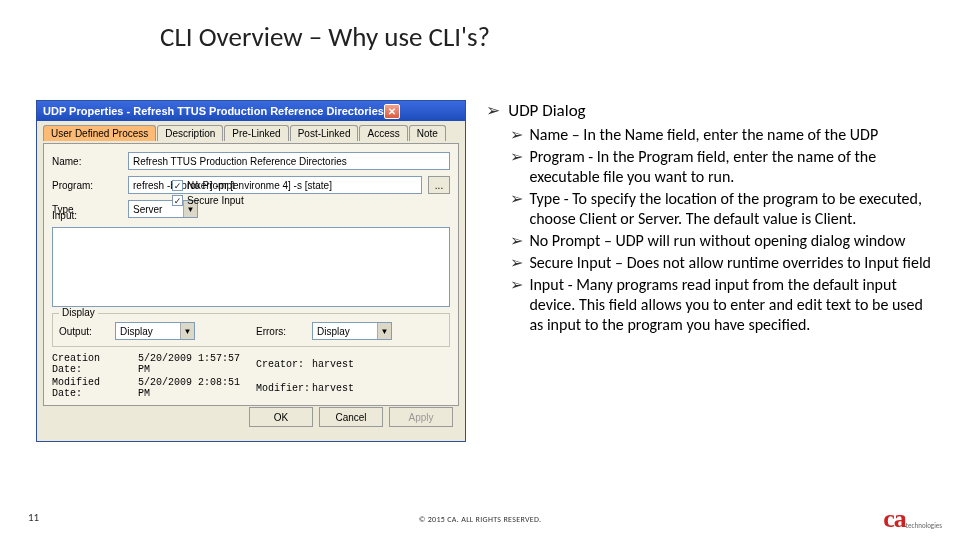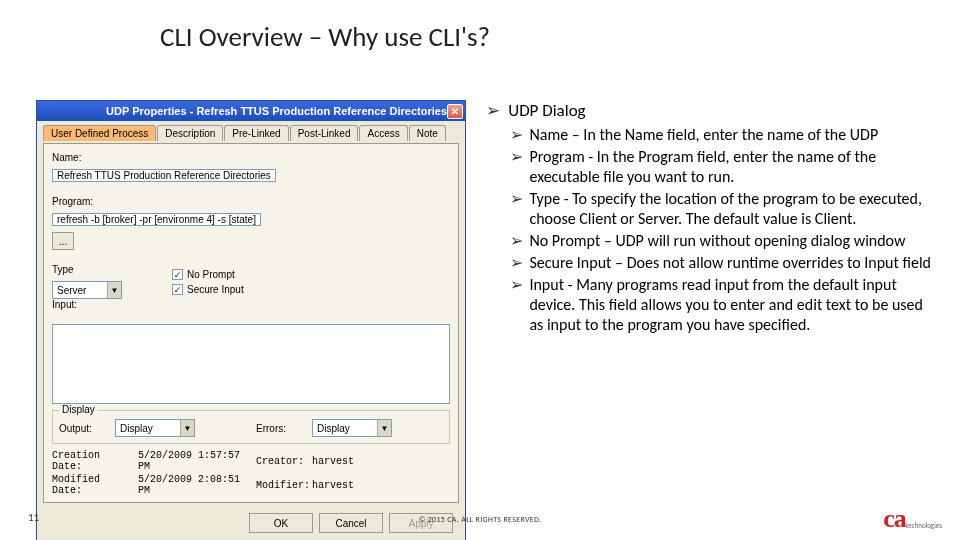--- a/index.html
+++ b/index.html
@@ -10,7 +10,7 @@
   
   .dialog-wrap { width: 430px; flex: 0 0 430px; }
   .dlg { width: 430px; border: 1px solid #2e4e9e; background: #ece9d8; font-family: Tahoma, Arial, sans-serif; font-size: 10px; color: #000; }
-  .dlg-titlebar { height: 20px; background: linear-gradient(#3a6ae0,#1d4dbb); color: #fff; display: flex; align-items: center; justify-content: flex-end; padding: 0 2px 0 6px; font-size: 11px; font-weight: 700; }
+  .dlg-titlebar { height: 20px; background: linear-gradient(#3a6ae0,#1d4dbb); color: #fff; display: flex; align-items: center; justify-content: flex-start; padding: 0 2px 0 6px; font-size: 11px; font-weight: 700; }
   .dlg-close { width: 16px; height: 15px; background: linear-gradient(#f4a090,#d95b3e); color: #fff; border: 1px solid #fff; display: flex; align-items: center; justify-content: center; font-weight: 700; font-size: 10px; border-radius: 2px; }
   .dlg-body { padding: 4px 6px 6px 6px; }
   .tabs { display: flex; gap: 0; margin-bottom: 2px; }

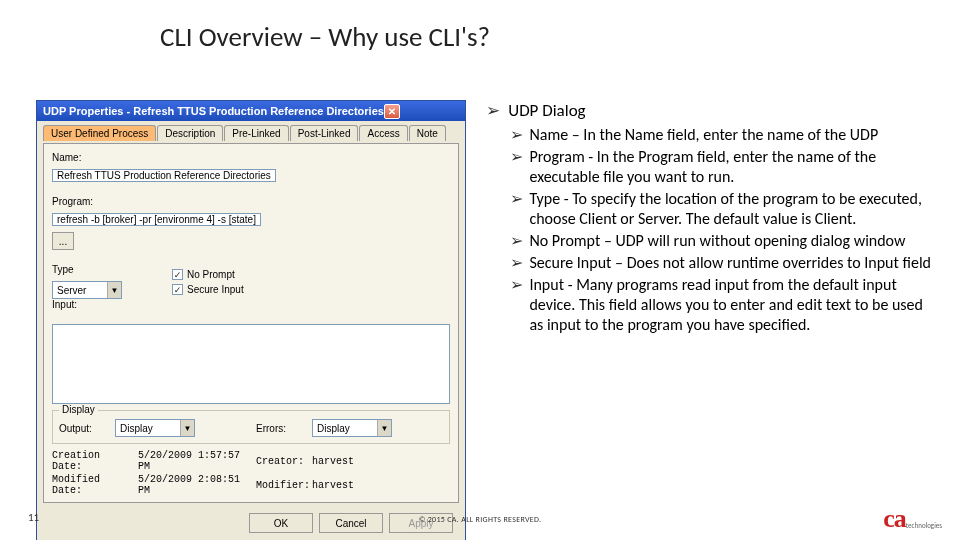--- a/index.html
+++ b/index.html
@@ -17,7 +17,7 @@
   .tab { border: 1px solid #999; border-bottom: none; padding: 2px 7px; background: #ece9d8; border-radius: 3px 3px 0 0; margin-right: 1px; font-size: 10px; }
   .tab.active { background: #fdba74; position: relative; z-index: 2; }
   .tabpanel { border: 1px solid #999; background: #f6f3e9; padding: 8px 8px 6px 8px; min-height: 260px; }
-  .row { display: flex; align-items: flex-start; margin-bottom: 14px; gap: 6px; flex-direction: column; }
+  .row { display: flex; align-items: center; margin-bottom: 6px; gap: 6px; }
   .lbl { width: 70px; font-size: 10px; }
   .txt { flex: 1; height: 18px; border: 1px solid #7f9db9; background: #fff; font-size: 10px; padding: 0 4px; display: flex; align-items: center; white-space: nowrap; overflow: hidden; }
   .btn-sm { width: 22px; height: 18px; border: 1px solid #999; background: #ece9d8; font-size: 10px; display:flex;align-items:center;justify-content:center; }

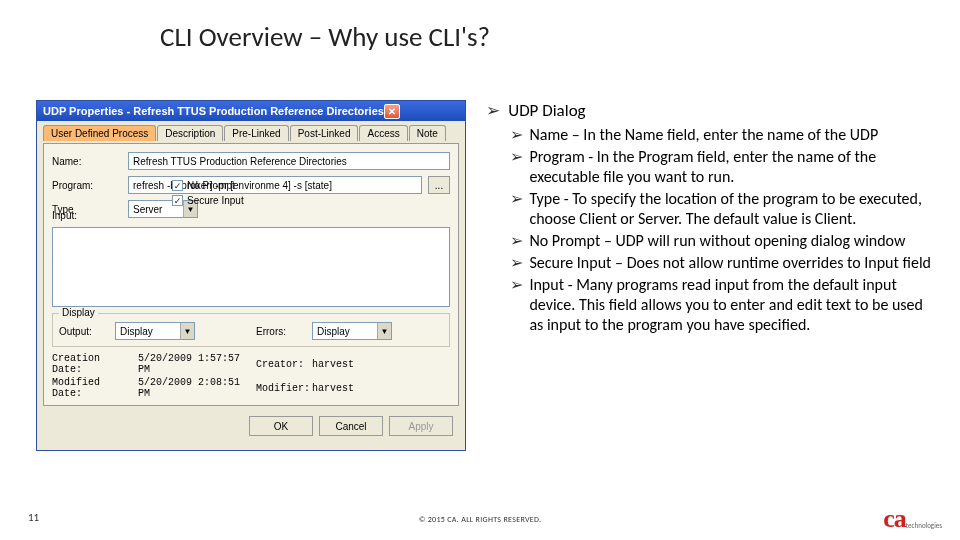--- a/index.html
+++ b/index.html
@@ -36,7 +36,7 @@
   .meta > div { flex:1; display:flex; align-items:center; gap:6px; font-size:10px; }
   .meta .lbl { width: 80px; }
   .meta .val { flex:1; }
-  .dlg-buttons { display:flex; justify-content:flex-end; gap:6px; padding: 10px 6px 8px 0; }
+  .dlg-buttons { display:flex; justify-content:flex-end; gap:6px; padding: 1px 6px 8px 0; }
   .dlg-buttons .btn { width:64px; height:20px; border:1px solid #999; background:#ece9d8; font-size:10px; display:flex;align-items:center;justify-content:center; }
   .dlg-buttons .btn.disabled { color:#999; }
   

